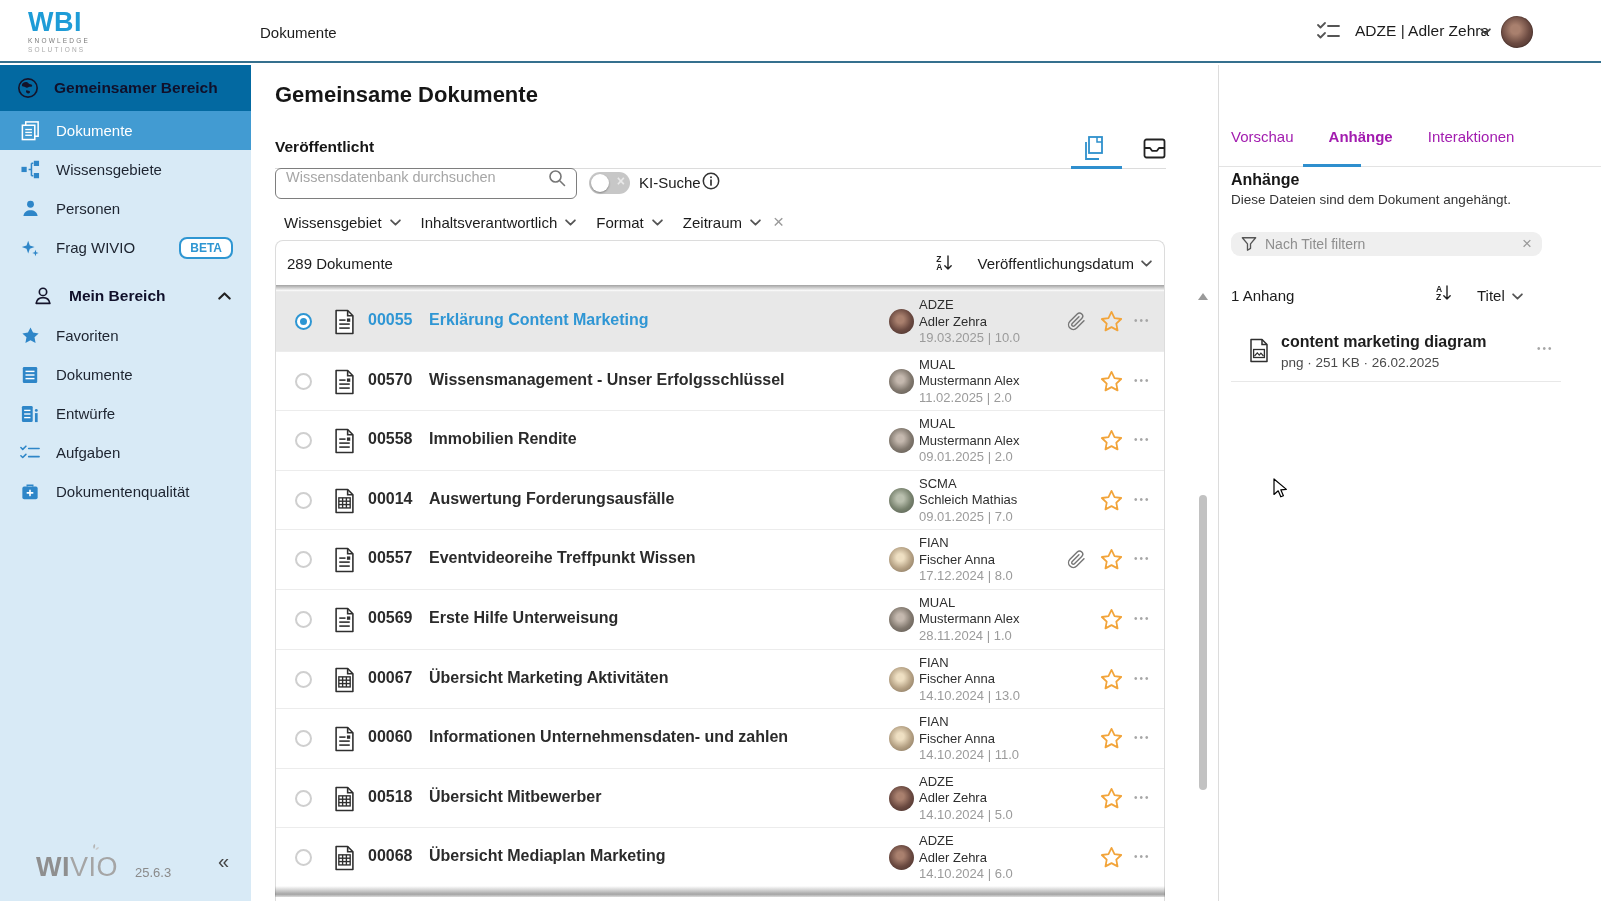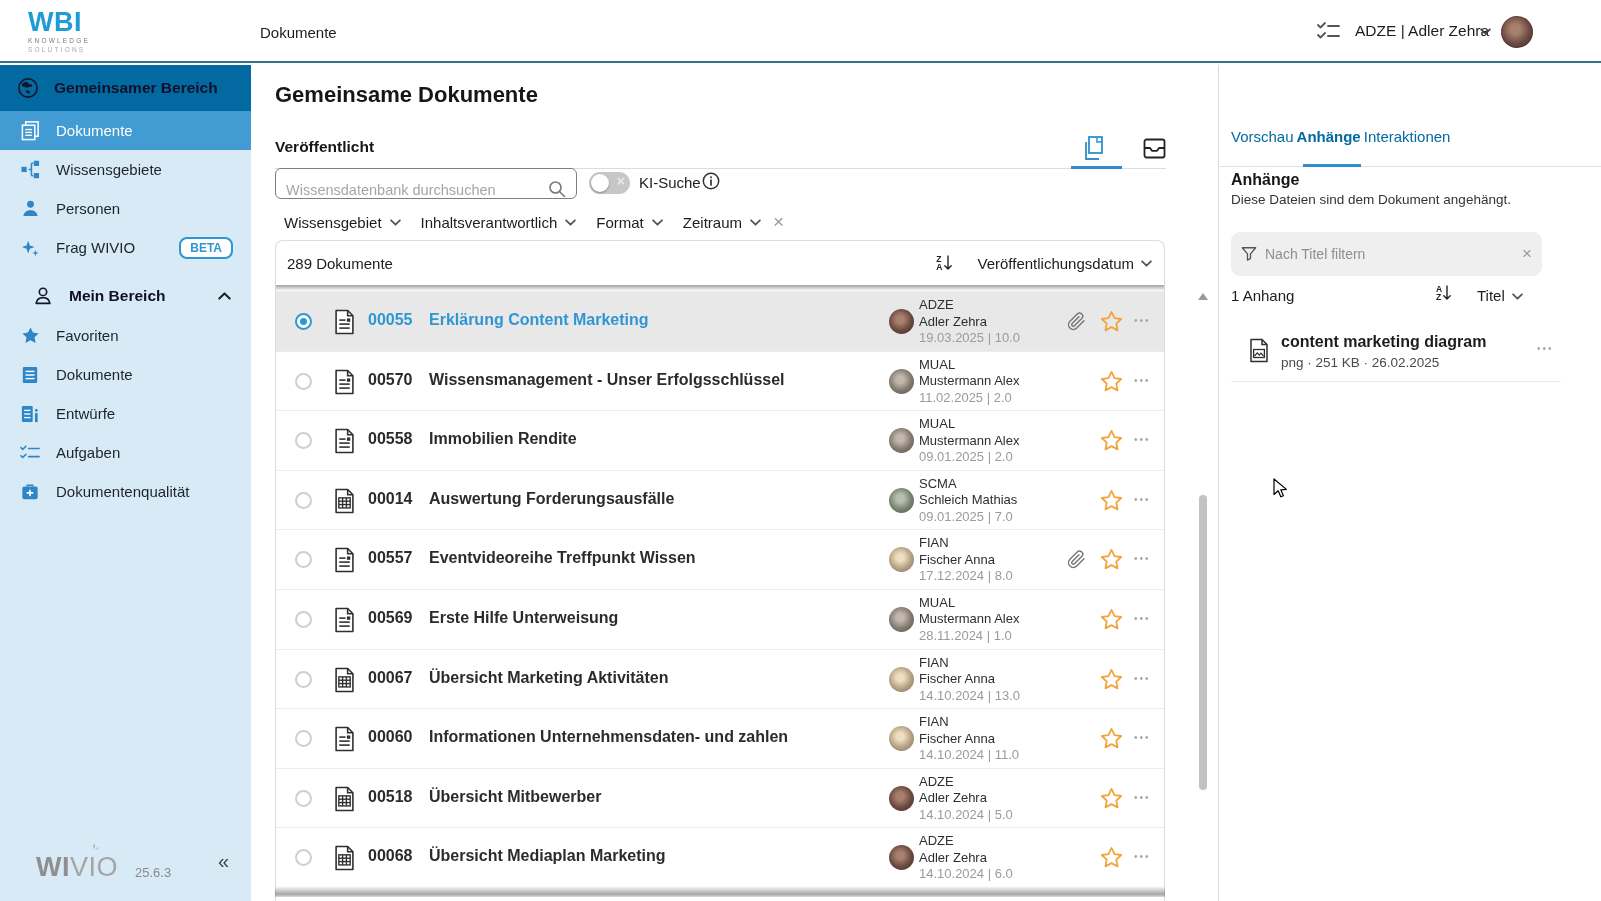--- a/index.html
+++ b/index.html
@@ -120,7 +120,7 @@
   
   #vdivider { position:absolute; left:1218px; top:65px; width:1px; height:836px; background:#dcdcdc; }
   #panel { position:absolute; left:1219px; top:65px; width:382px; height:836px; background:#fff; }
-  #panel-tabs { position:absolute; left:12px; top:63px; display:flex; gap:3px; font-size:15px; color:#0369a1; }
+  #panel-tabs { position:absolute; left:12px; top:63px; display:flex; gap:35px; font-size:15px; color:#a21caf; }
   .ptab { padding-bottom:9px; cursor:pointer; }
   .ptab.active { font-weight:700; }
   #panel-tabline { position:absolute; left:0; top:101px; width:382px; height:1px; background:#e3e3e3; }

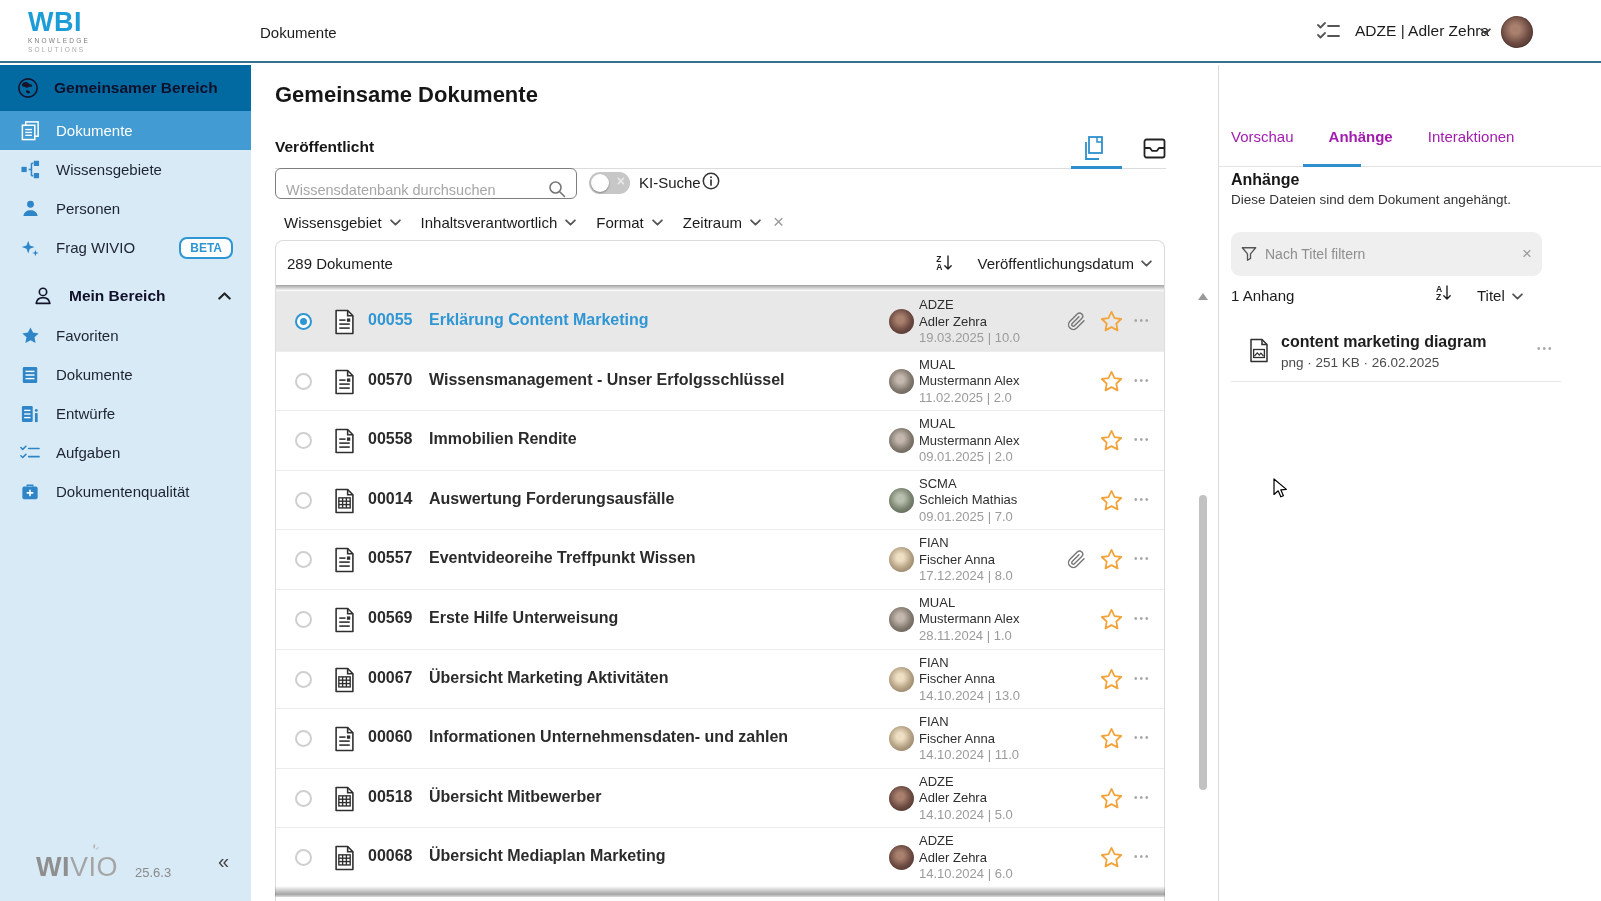--- a/index.html
+++ b/index.html
@@ -60,7 +60,7 @@
   #view-underline { position:absolute; left:820px; top:101px; width:51px; height:3px; background:#2f8fce; }
 
   #search-box { position:absolute; left:24px; top:103px; width:302px; height:31px; border:1px solid #7e7e7e;
-    border-radius:6px; background:#fff; display:flex; align-items:flex-end; }
+    border-radius:6px; background:#fff; display:flex; align-items:flex-start; }
   #search-box input { border:0; outline:none; flex:1; font-size:14.5px; padding:0 10px; color:#333;
     font-family:inherit; background:transparent; }
   #search-box input::placeholder { color:#a6a6a6; }

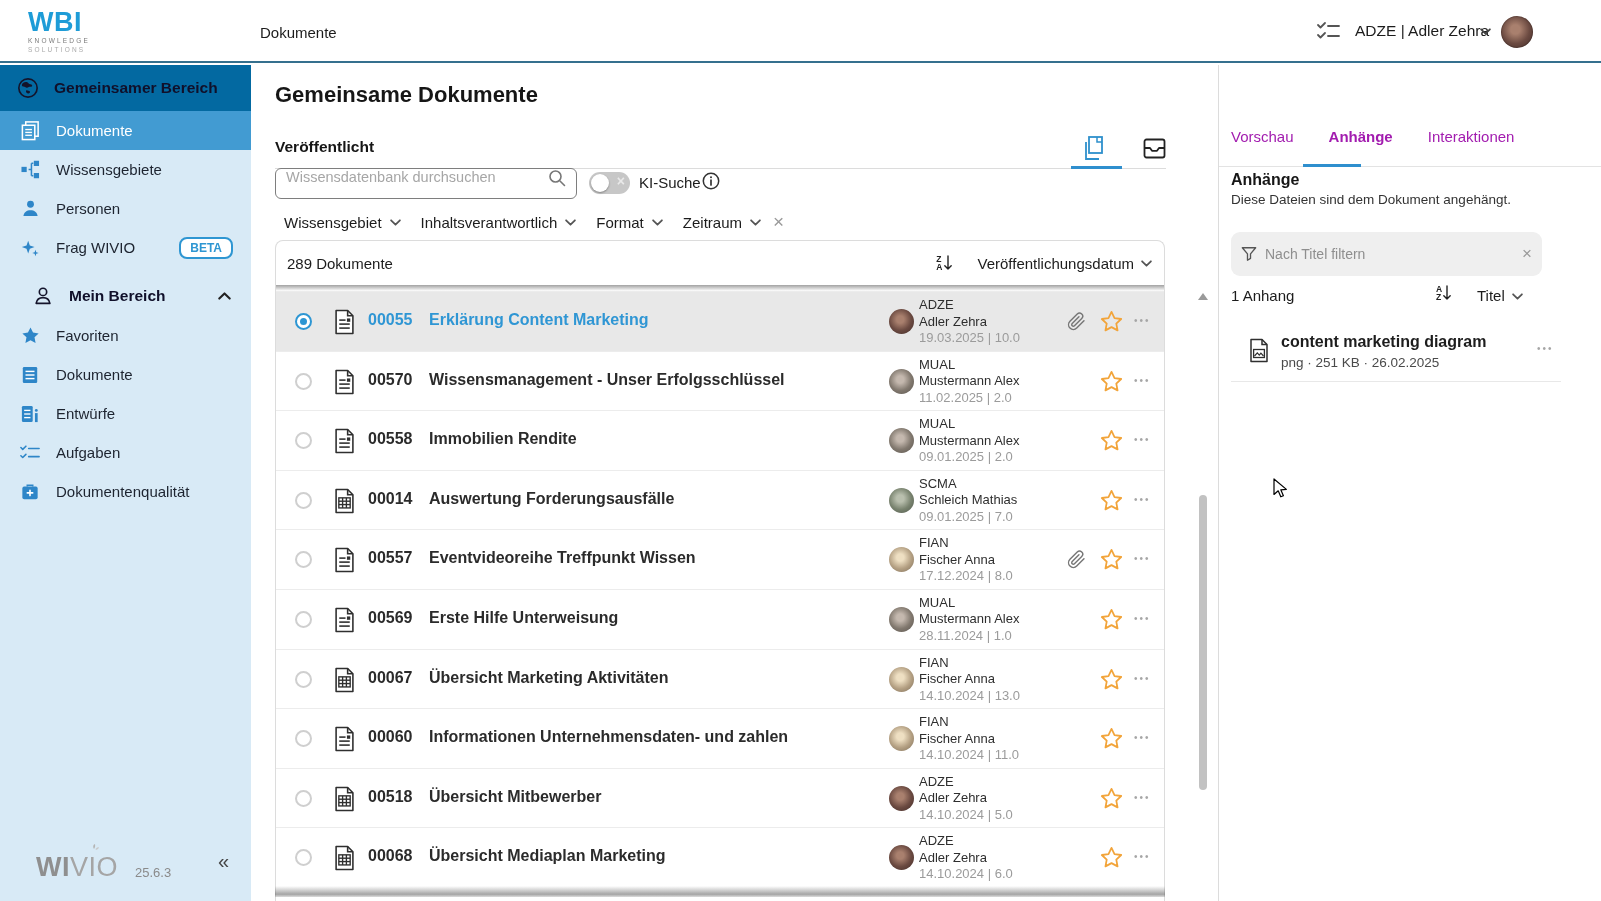--- a/index.html
+++ b/index.html
@@ -127,7 +127,7 @@
   #panel-underline { position:absolute; left:84px; top:99px; width:58px; height:3px; background:#2f8fce; }
   #panel-heading { position:absolute; left:12px; top:106px; font-size:16px; font-weight:700; color:#161616; }
   #panel-desc { position:absolute; left:12px; top:127px; font-size:13.5px; color:#333; }
-  #panel-filter { position:absolute; left:12px; top:167px; width:311px; height:44px; background:#efefef;
+  #panel-filter { position:absolute; left:12px; top:167px; width:311px; height:24px; background:#efefef;
     border-radius:9px; display:flex; align-items:center; padding:0 10px; }
   .funnel { width:16px; height:16px; color:#555; flex:0 0 16px; }
   #panel-filter input { flex:1; border:0; outline:none; background:transparent; font-size:14px; color:#333;

